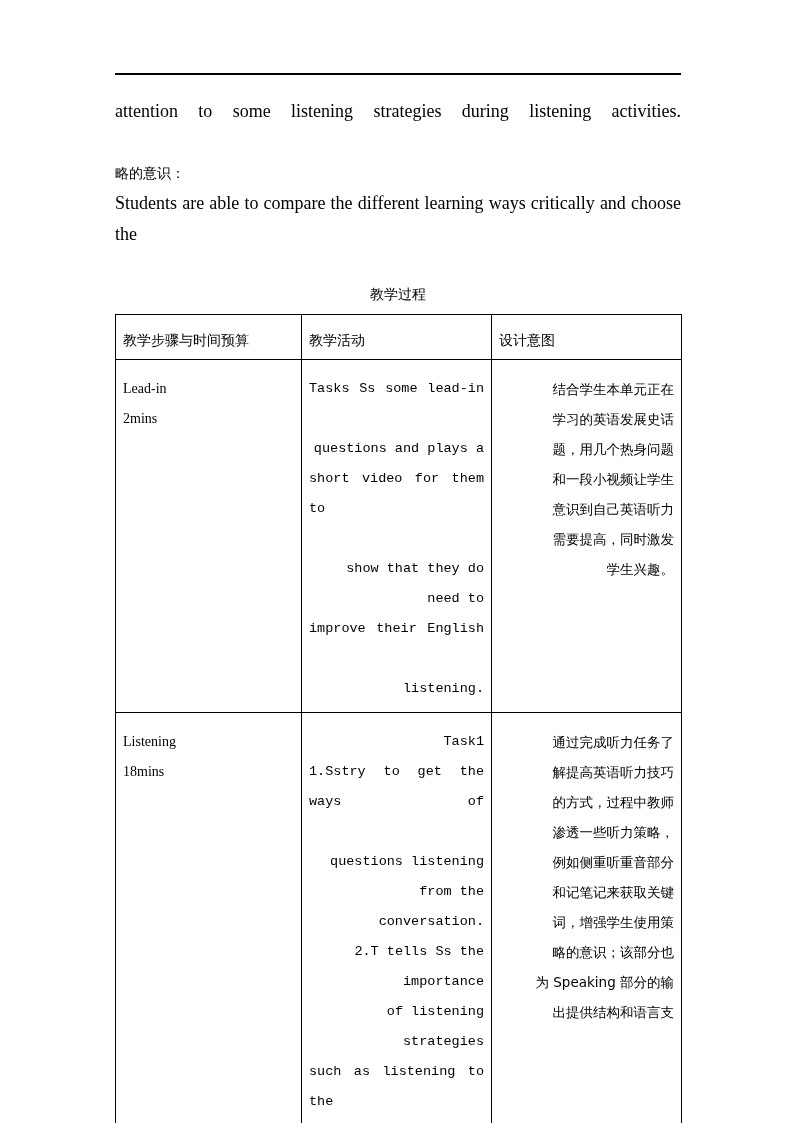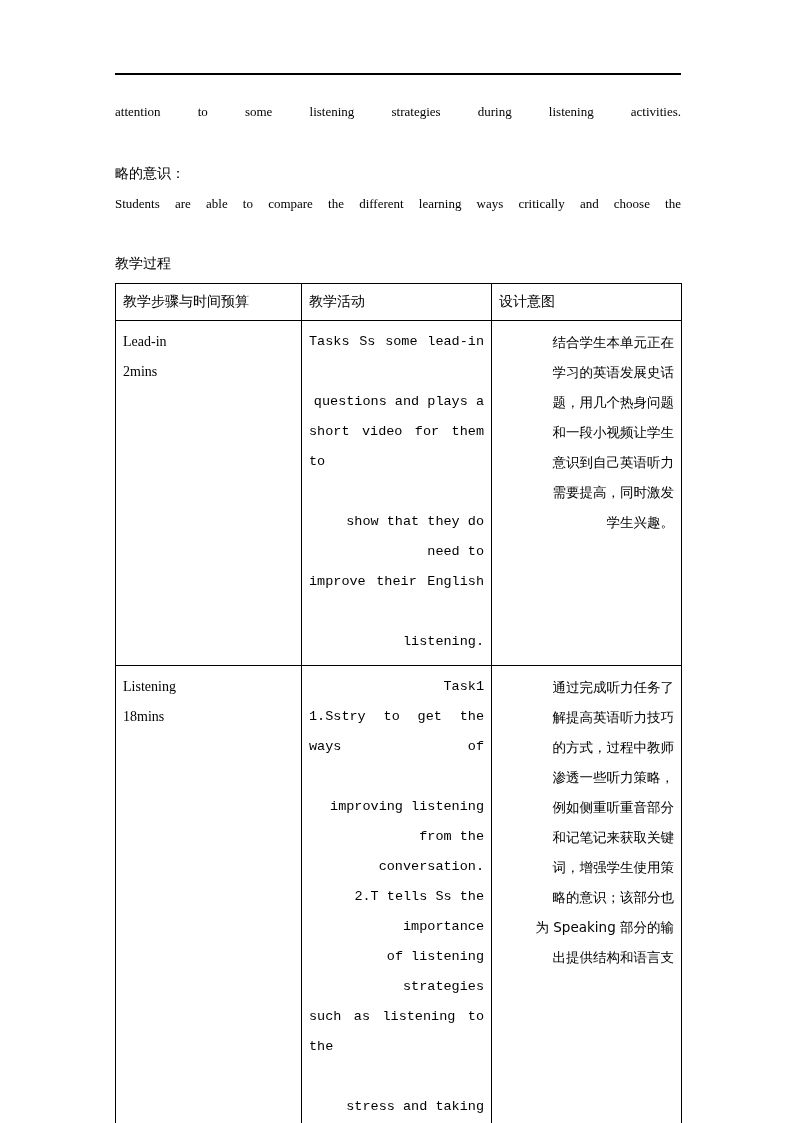--- a/index.html
+++ b/index.html
@@ -41,7 +41,7 @@
 
   
   .para {
-    font-size: 13px;
+    font-size: 18px;
     line-height: 31px;
     margin: 0;
     text-align: justify;

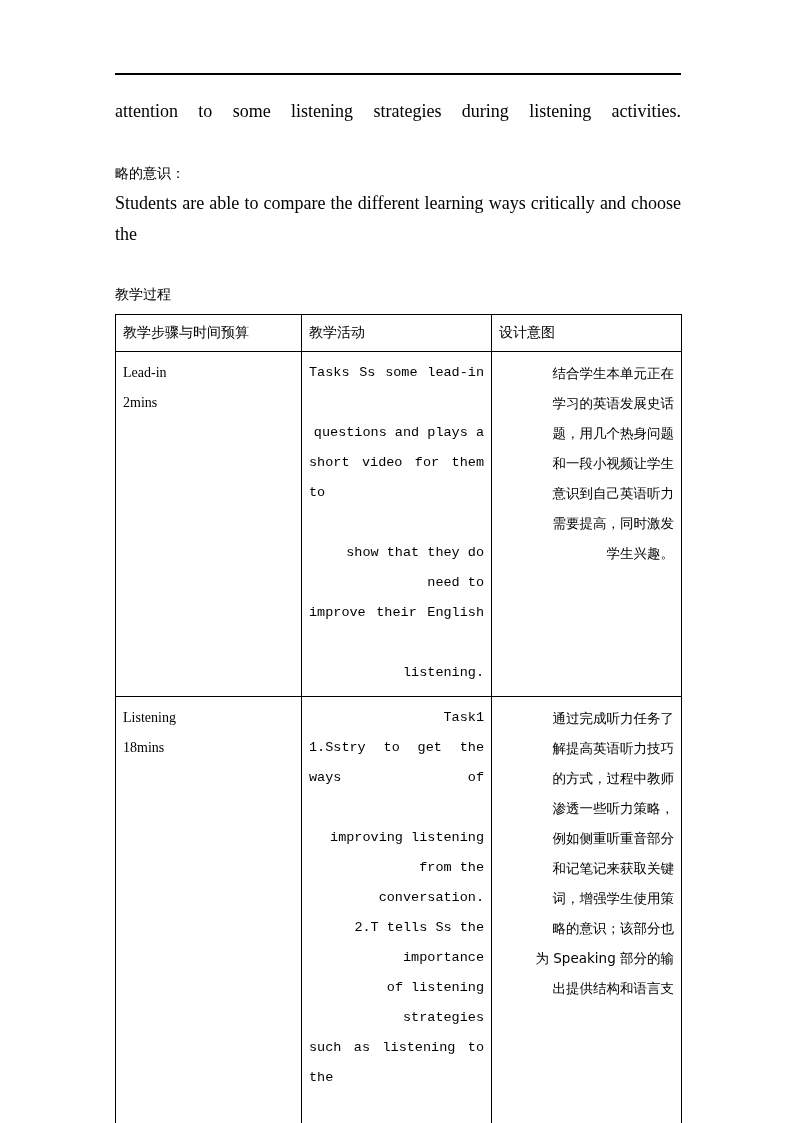--- a/index.html
+++ b/index.html
@@ -63,6 +63,7 @@
   }
   .para.tight {
     line-height: 27px;
+    text-align: center;
   }
 
   

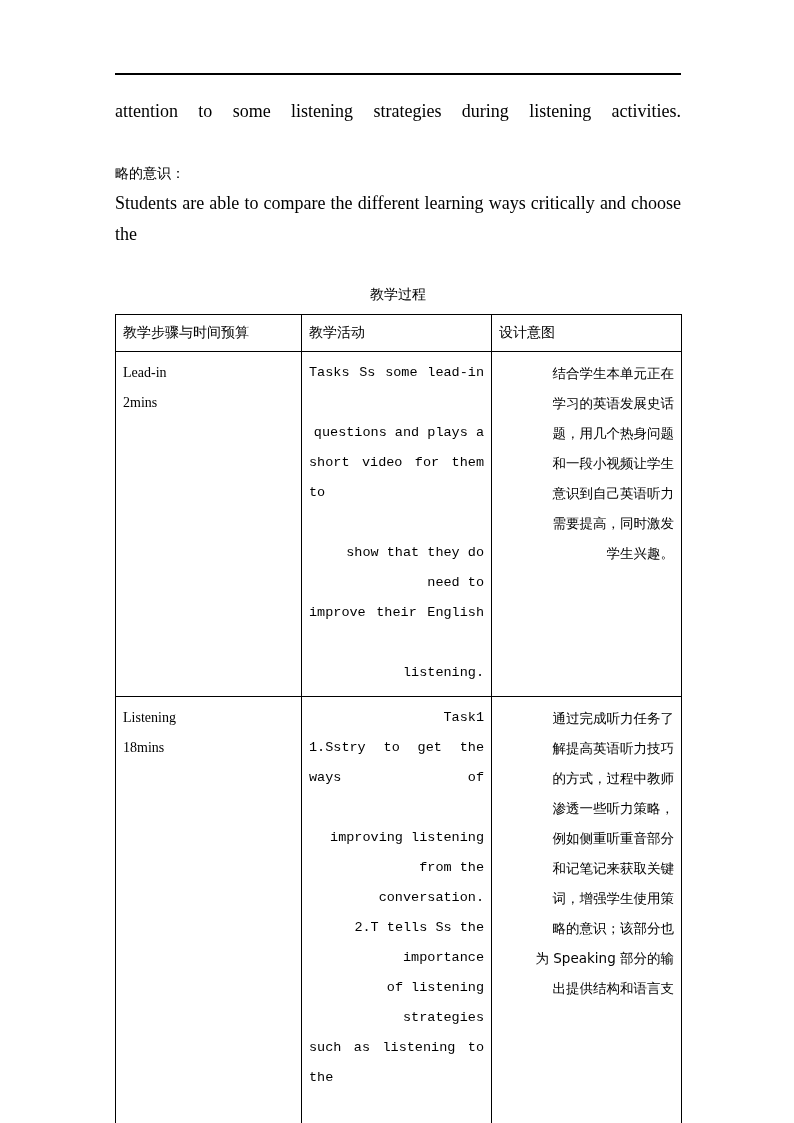--- a/index.html
+++ b/index.html
@@ -76,7 +76,7 @@
   table.lesson-table td {
     border: 1px solid #000000;
     vertical-align: top;
-    padding: 6px 7px 8px 7px;
+    padding: 14px 7px 8px 7px;
   }
   col.c1 { width: 186px; }
   col.c2 { width: 190px; }

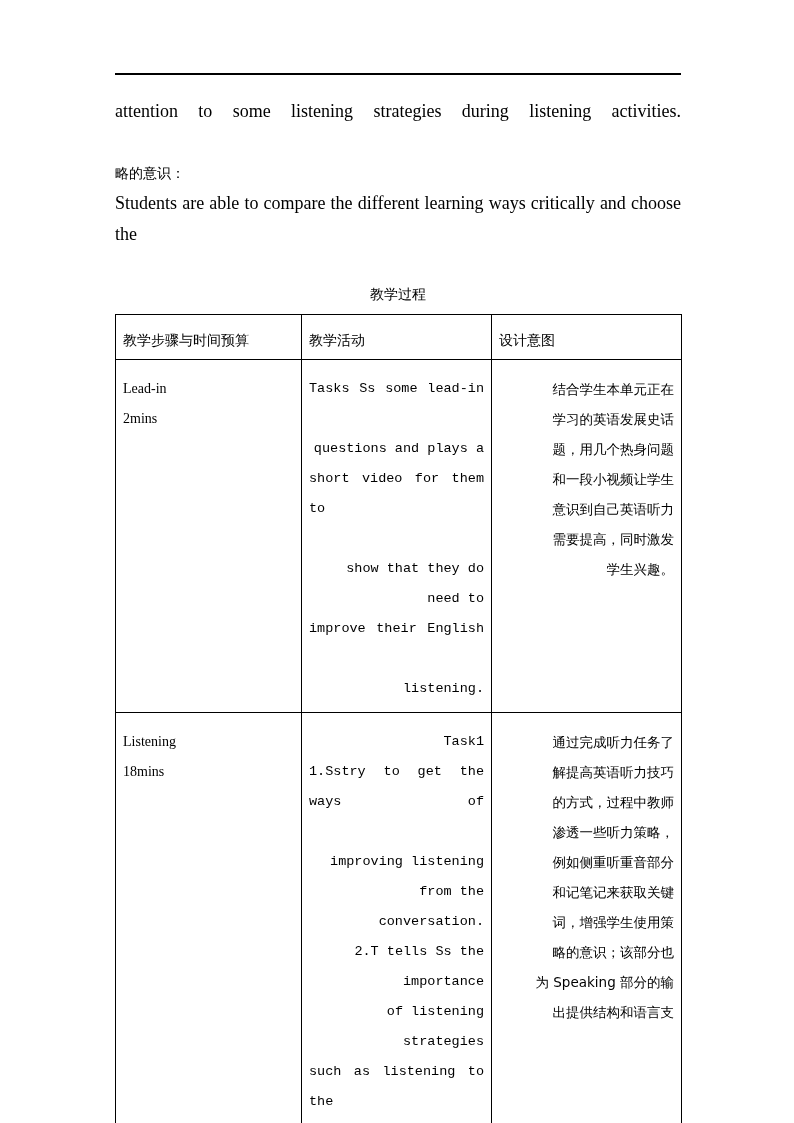--- a/index.html
+++ b/index.html
@@ -182,7 +182,7 @@
           <td class="cell-en">
             <p class="cell-line">Task1</p>
             <p class="cell-line j">1.Sstry to get the ways of</p>
-            <p class="cell-line">improving listening</p>
+            <p class="cell-line">questions listening</p>
             <p class="cell-line">from the conversation.</p>
             <p class="cell-line">2.T tells Ss the importance</p>
             <p class="cell-line">of listening strategies</p>

